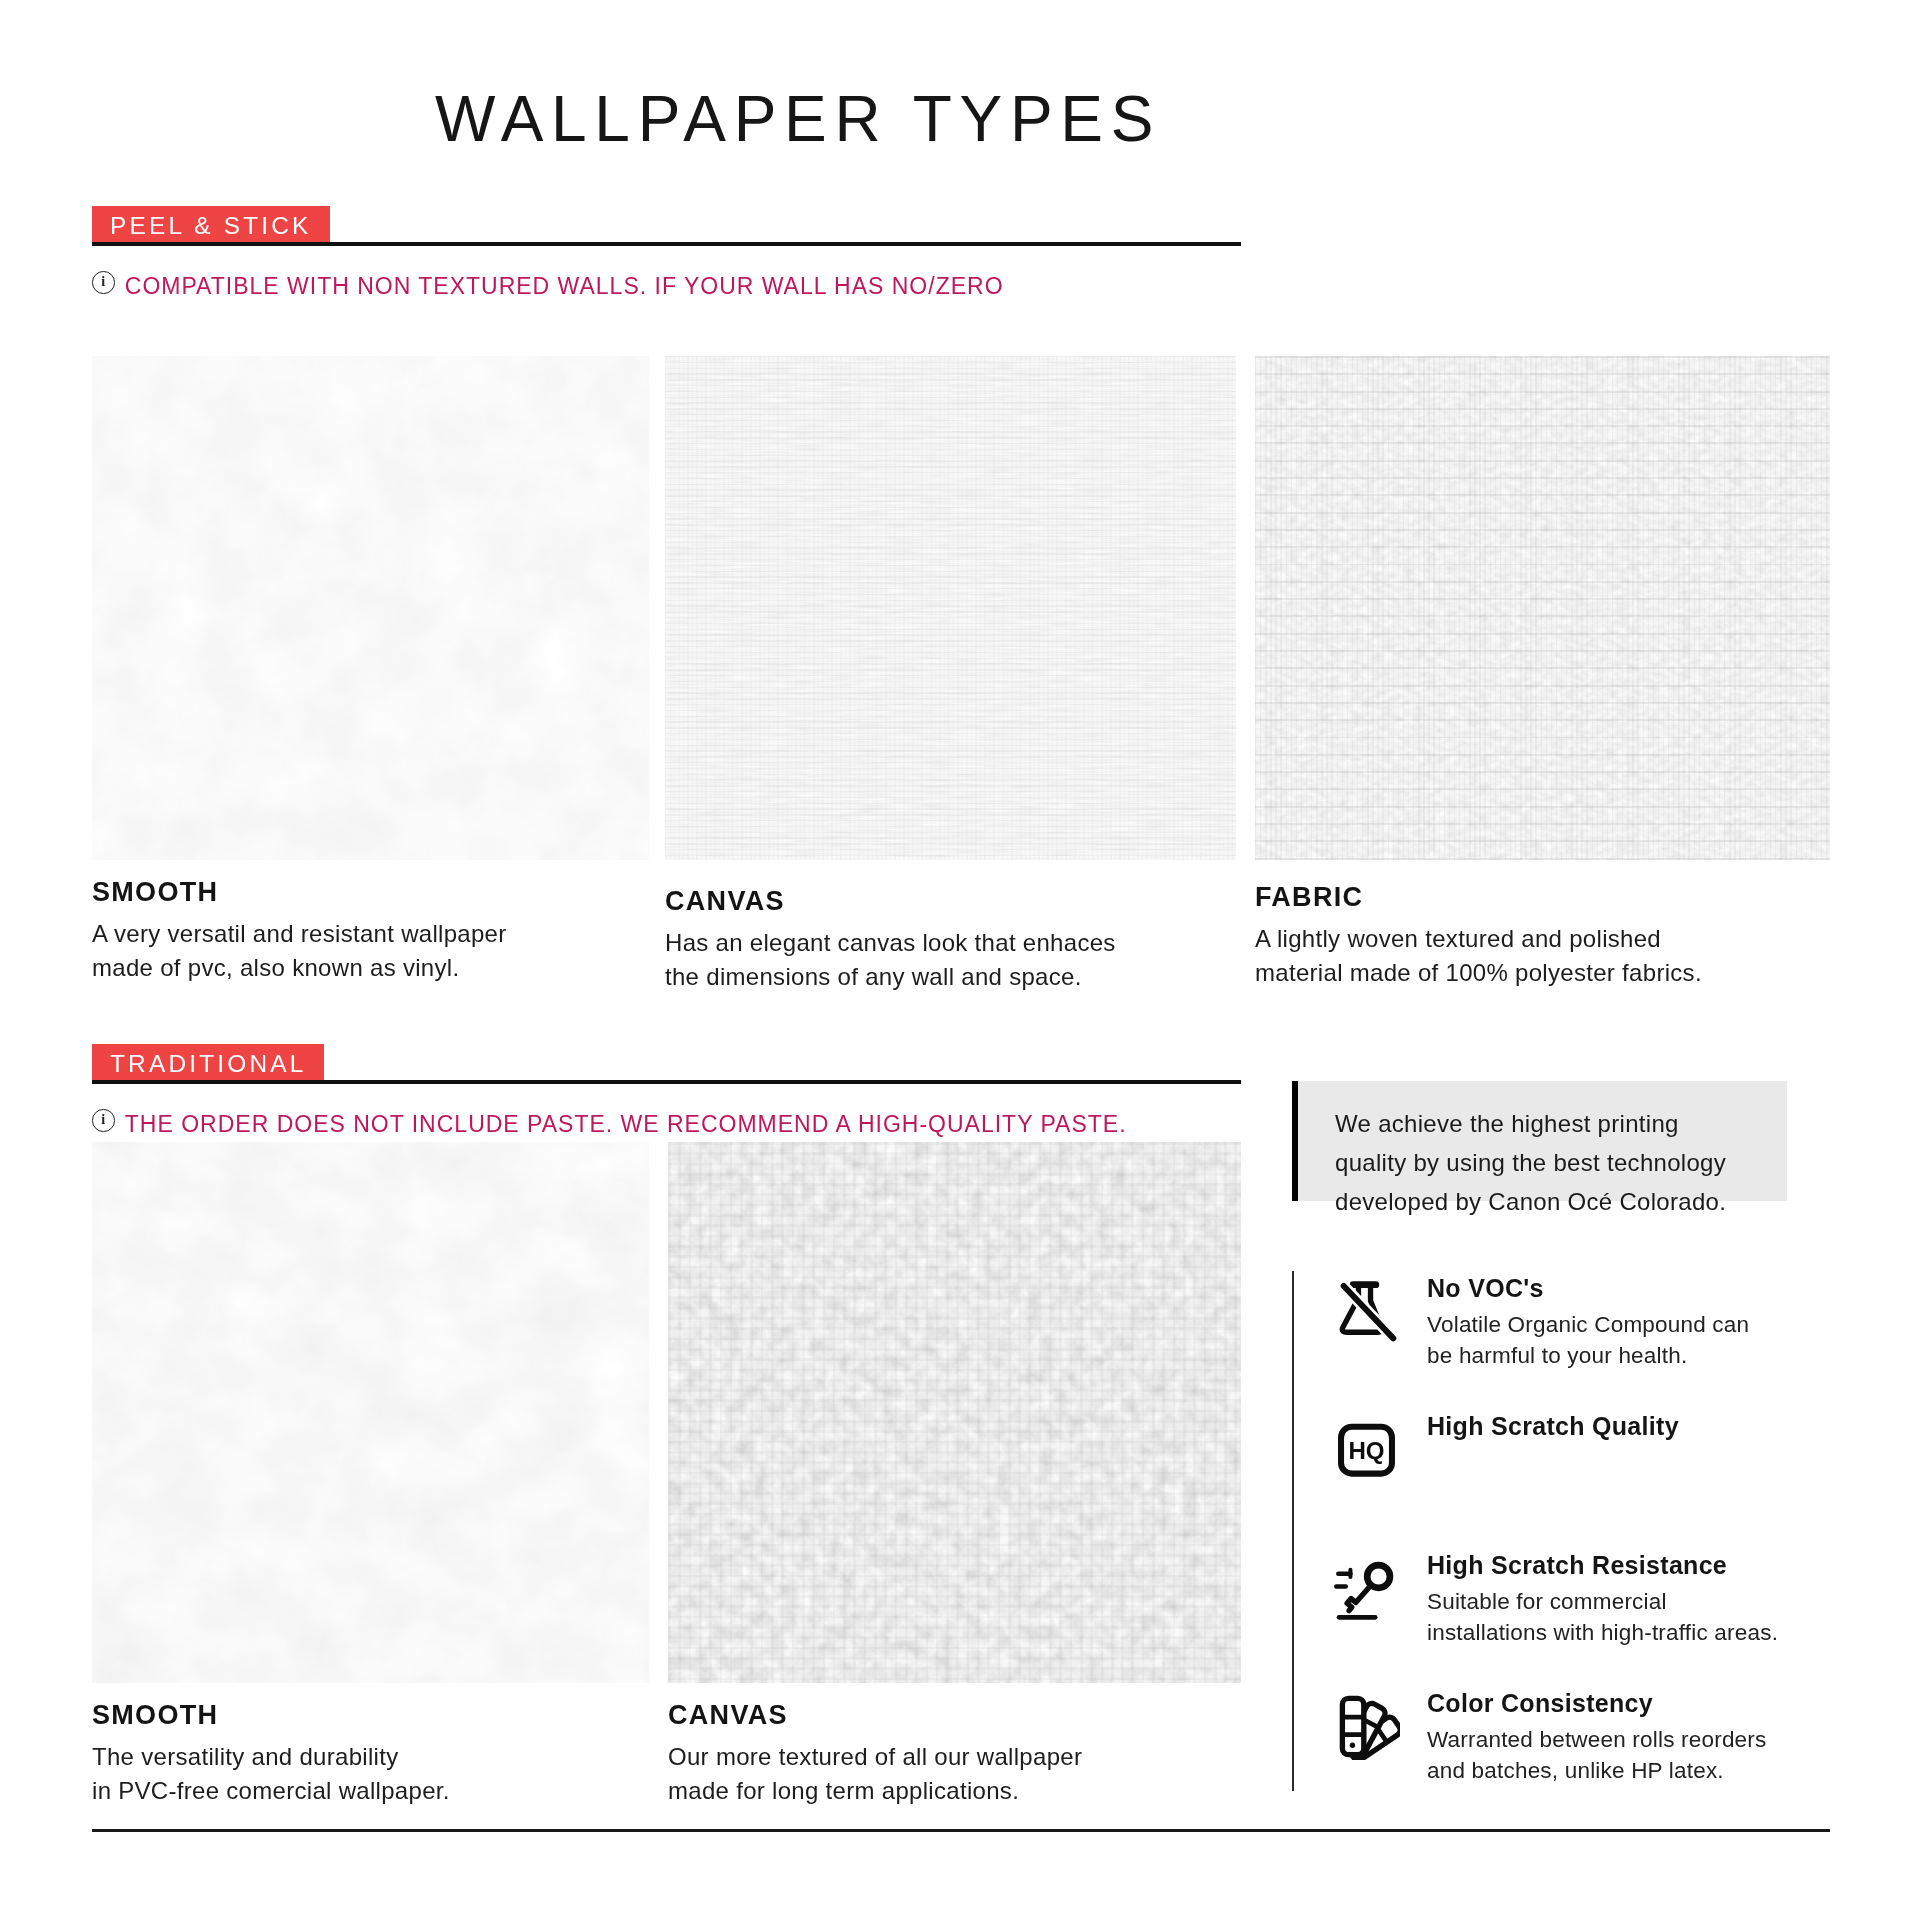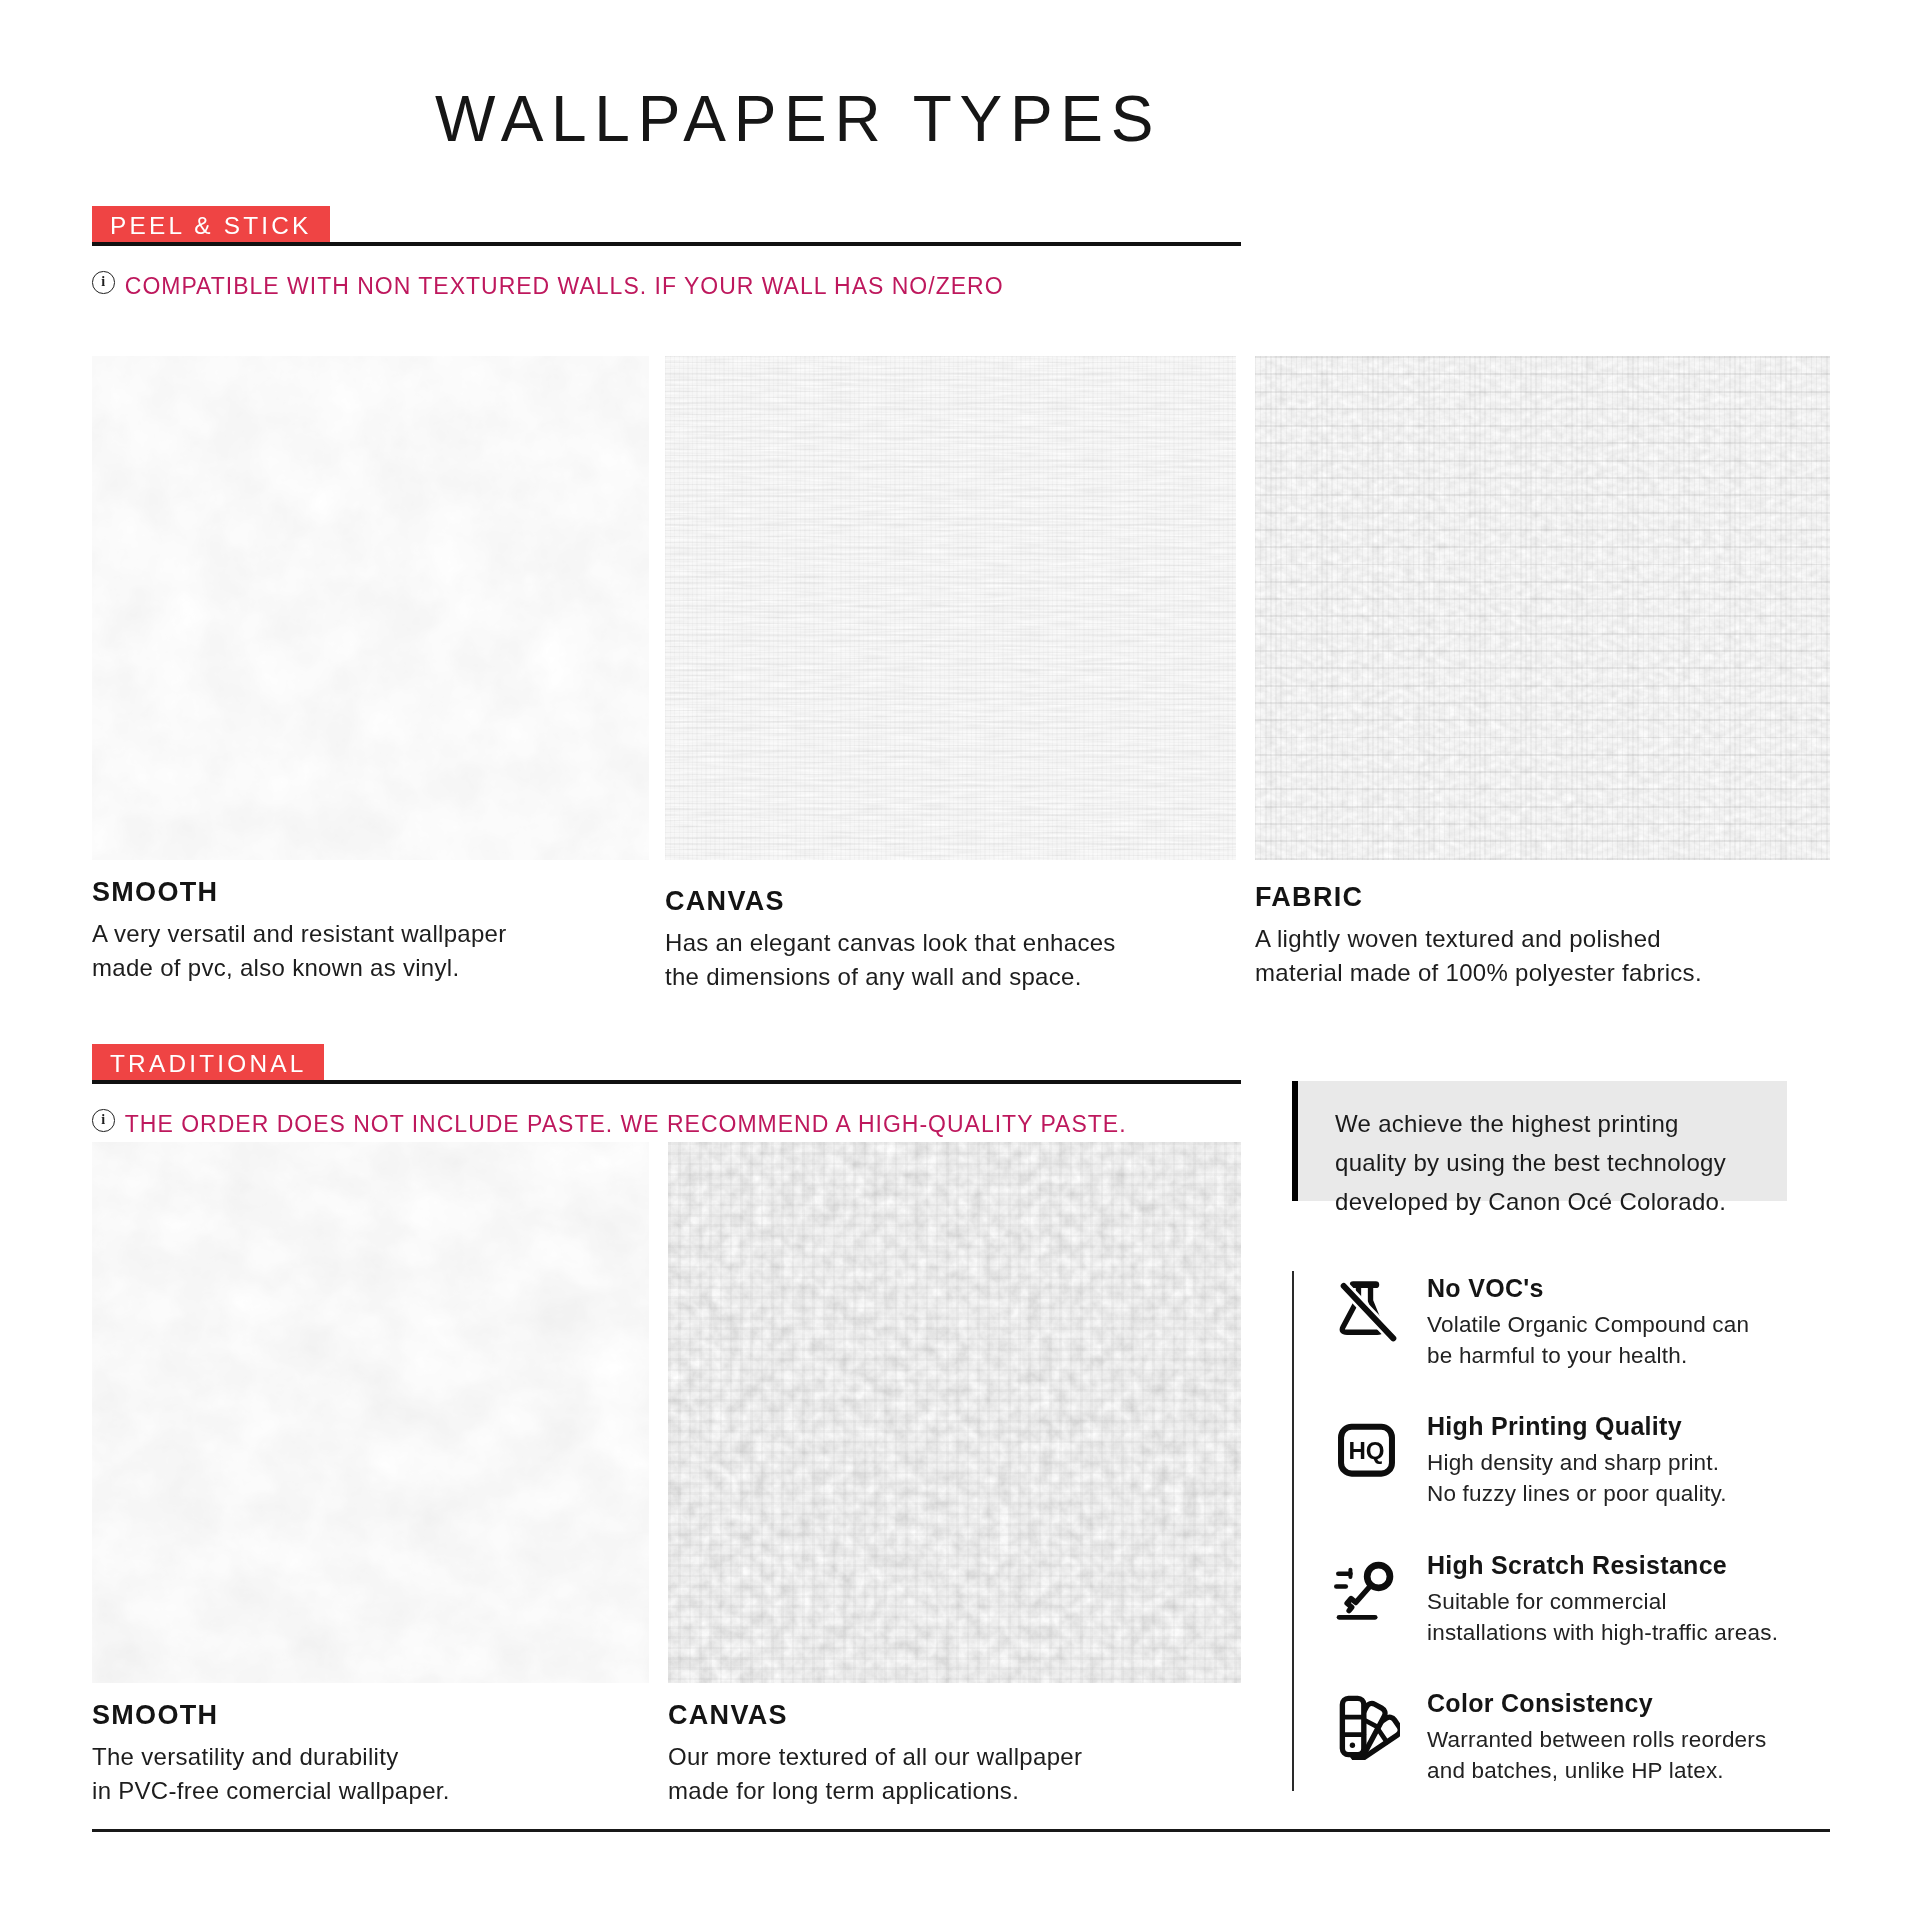--- a/index.html
+++ b/index.html
@@ -259,7 +259,7 @@
     </svg>
   </div>
   <div class="f-body">
-    <h4 class="f-title">High Printing Quality</h4>
+    <h4 class="f-title">High Scratch Quality</h4>
     <p class="f-desc">
       <span>High density and sharp print.</span>
       <span>No fuzzy lines or poor quality.</span>

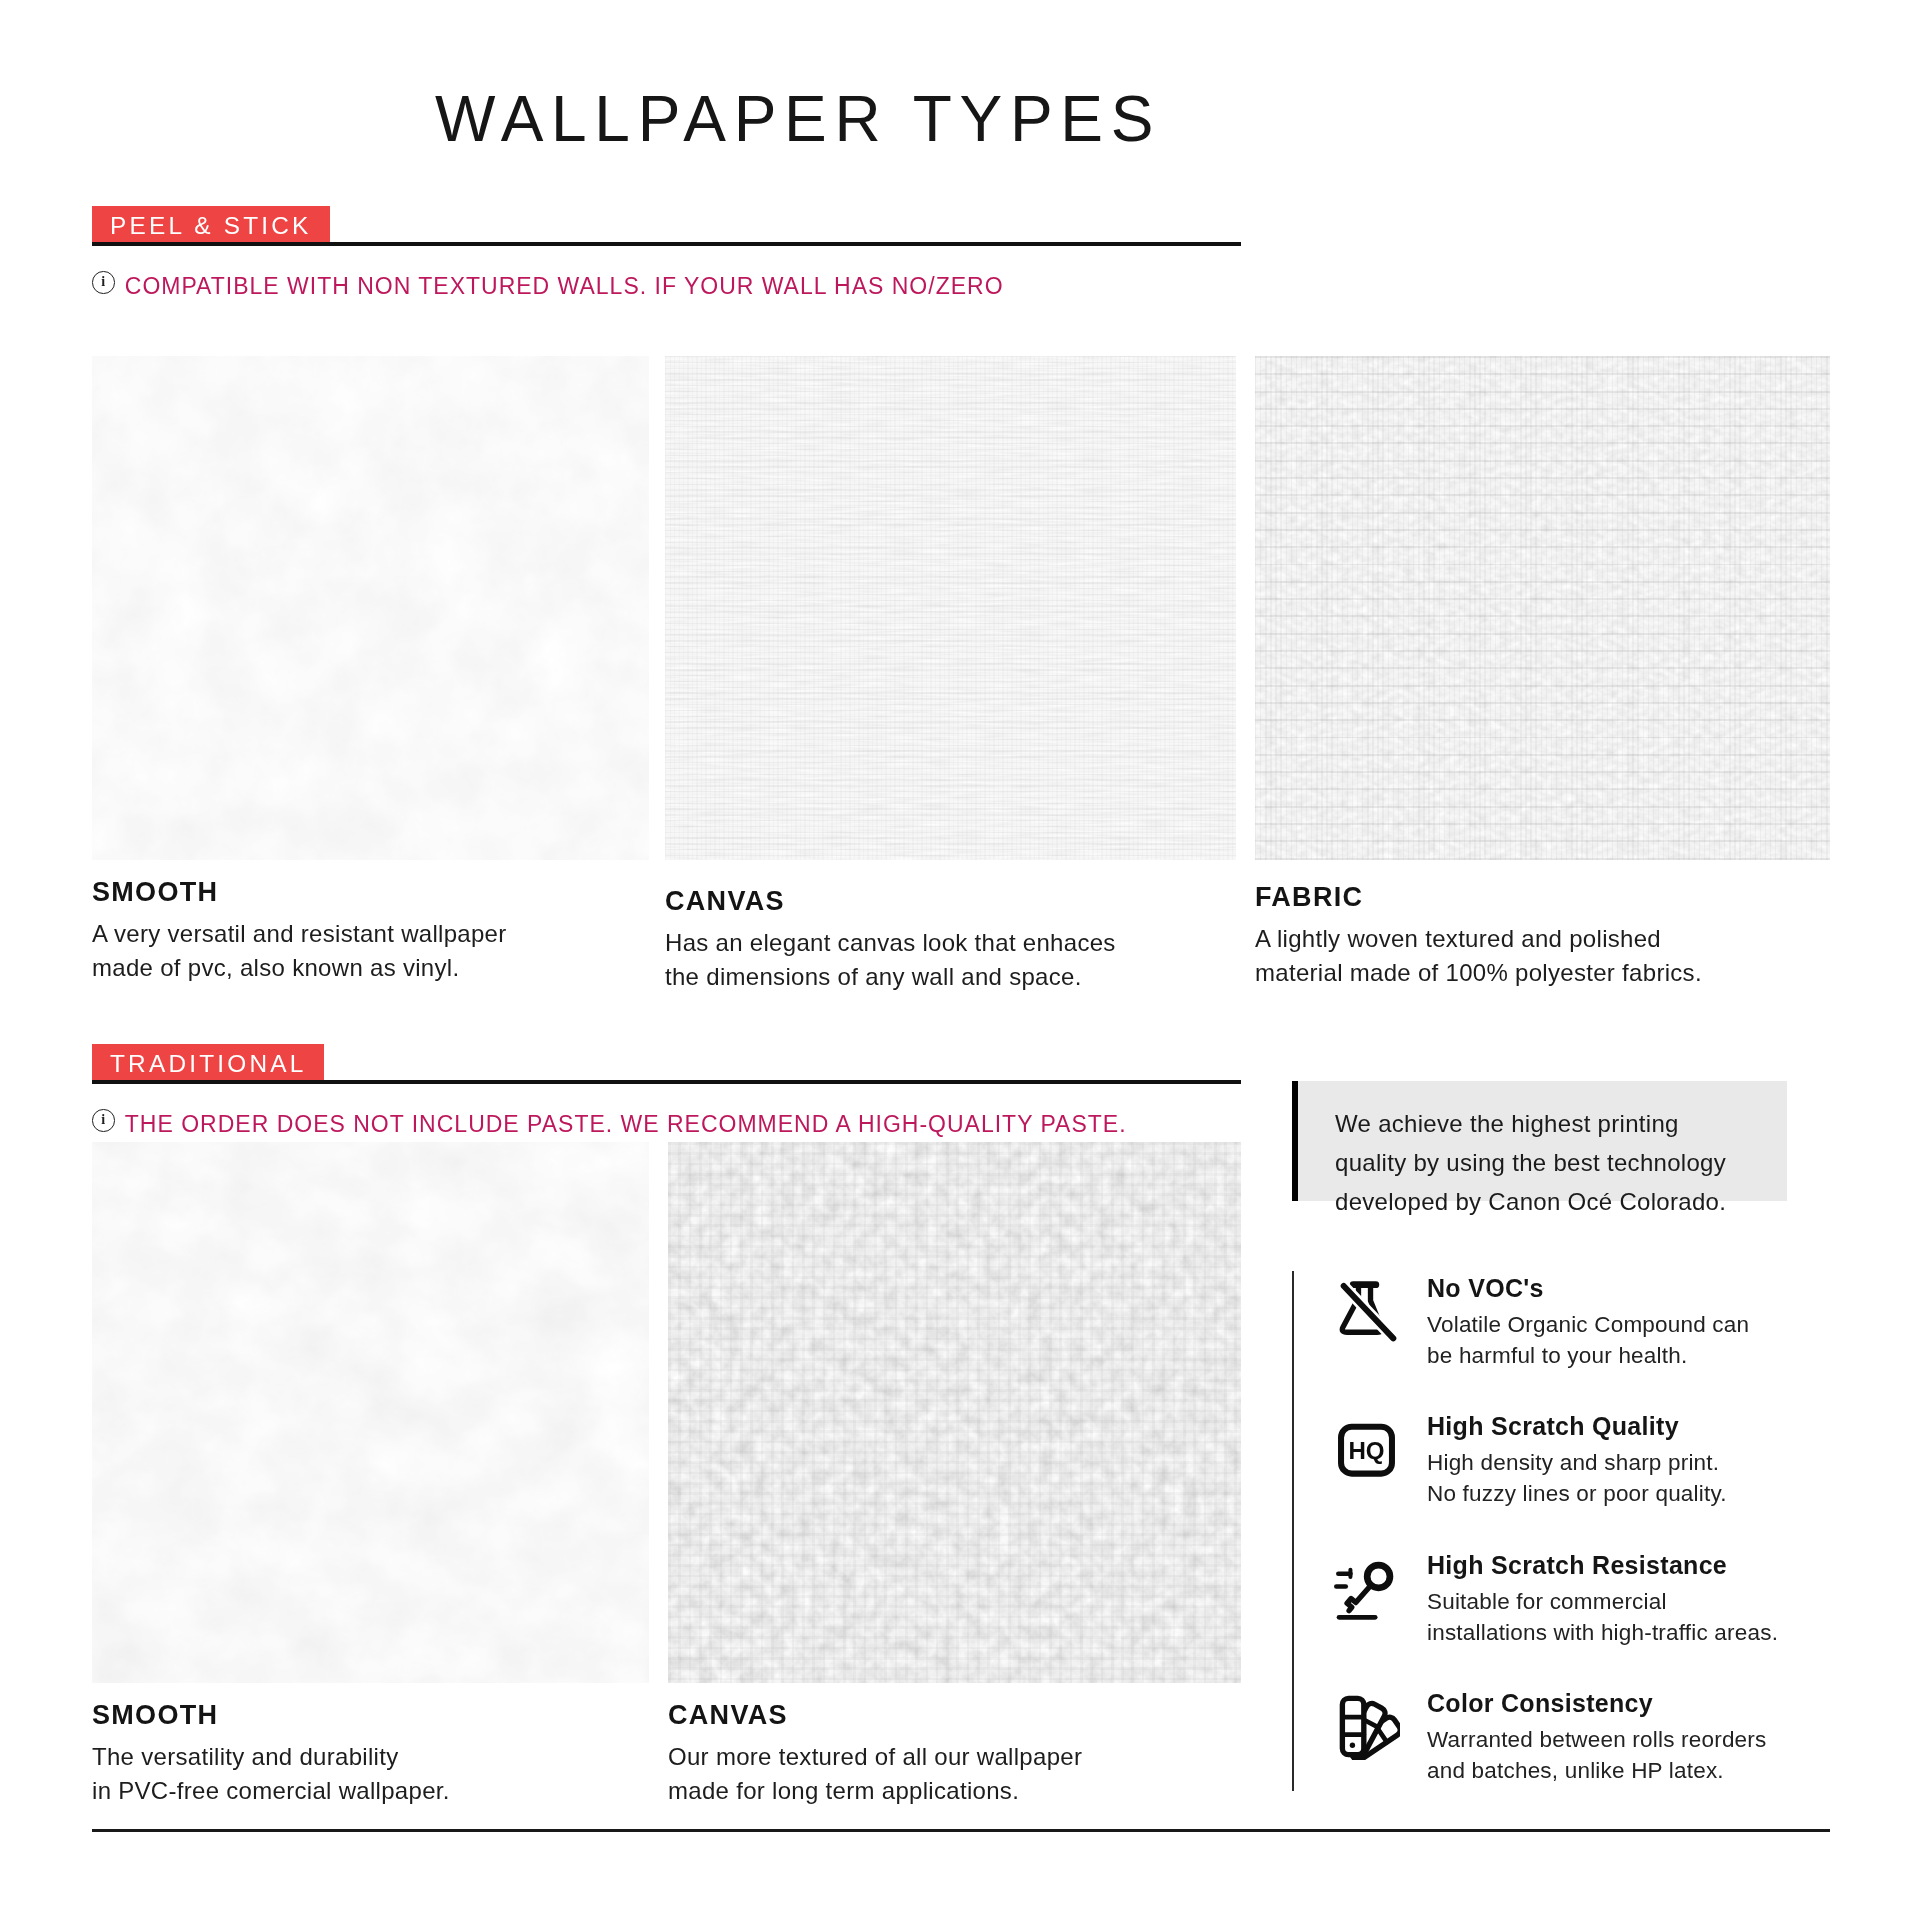--- a/index.html
+++ b/index.html
@@ -260,10 +260,6 @@
   </div>
   <div class="f-body">
     <h4 class="f-title">High Scratch Quality</h4>
-    <p class="f-desc">
-      <span>High density and sharp print.</span>
-      <span>No fuzzy lines or poor quality.</span>
-    </p>
   </div>
 </div>
 

